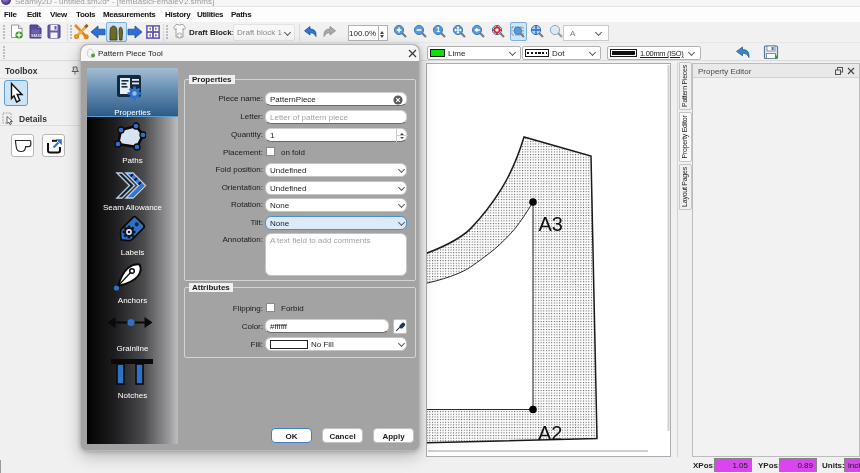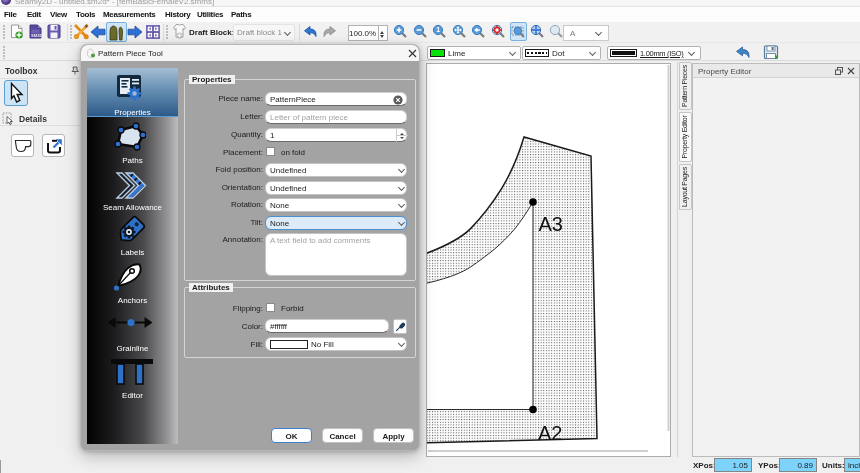--- a/index.html
+++ b/index.html
@@ -395,7 +395,7 @@
       <rect x="8" y="7" width="7" height="20" fill="#2e72c8" stroke="#0a0a0a" stroke-width="1.6"></rect>
       <rect x="27" y="7" width="7" height="20" fill="#2e72c8" stroke="#0a0a0a" stroke-width="1.6"></rect>
     </svg>
-    <span class="sbitem" style="top:323px;">Editor</span>
+    <span class="sbitem" style="top:323px;">Notches</span>
   </div>
 
   <div class="groupbox" style="left:103px; top:34px; width:232px; height:202px;"></div>

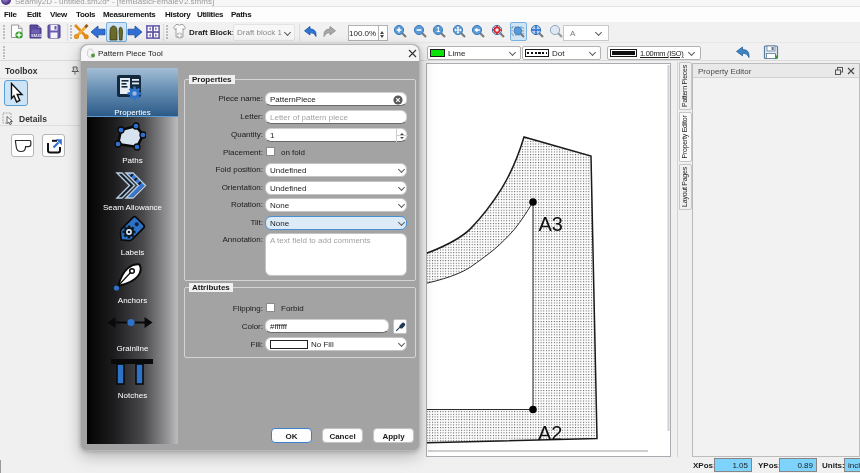--- a/index.html
+++ b/index.html
@@ -32,7 +32,7 @@
 #rptitle { position:absolute; left:0; top:0; width:100%; height:14px; background:#e9e9e9; border-bottom:1px solid #d2d2d2; }
 
 .stl { position:absolute; top:461px; font-size:8px; font-weight:700; color:#1c1c1c; }
-.stbox { position:absolute; top:458px; height:14px; background:#7dd3fc; border:1px solid #858585; font-size:8px; color:#1c1c1c; text-align:right; padding:2px 3px 0 0; }
+.stbox { position:absolute; top:458px; height:14px; background:#d946ef; border:1px solid #858585; font-size:8px; color:#1c1c1c; text-align:right; padding:2px 3px 0 0; }
 
 #dialog { left:80px; top:44px; width:340px; height:407px; background:#a3a3a3; border:1px solid #b7b7b7; border-radius:7px; box-shadow:0 5px 16px rgba(0,0,0,.25), 0 1px 4px rgba(0,0,0,.18); }
 #dlgtitle { position:absolute; left:0; top:0; width:100%; height:16px; background:#f6f6f6; border-radius:7px 7px 0 0; }

